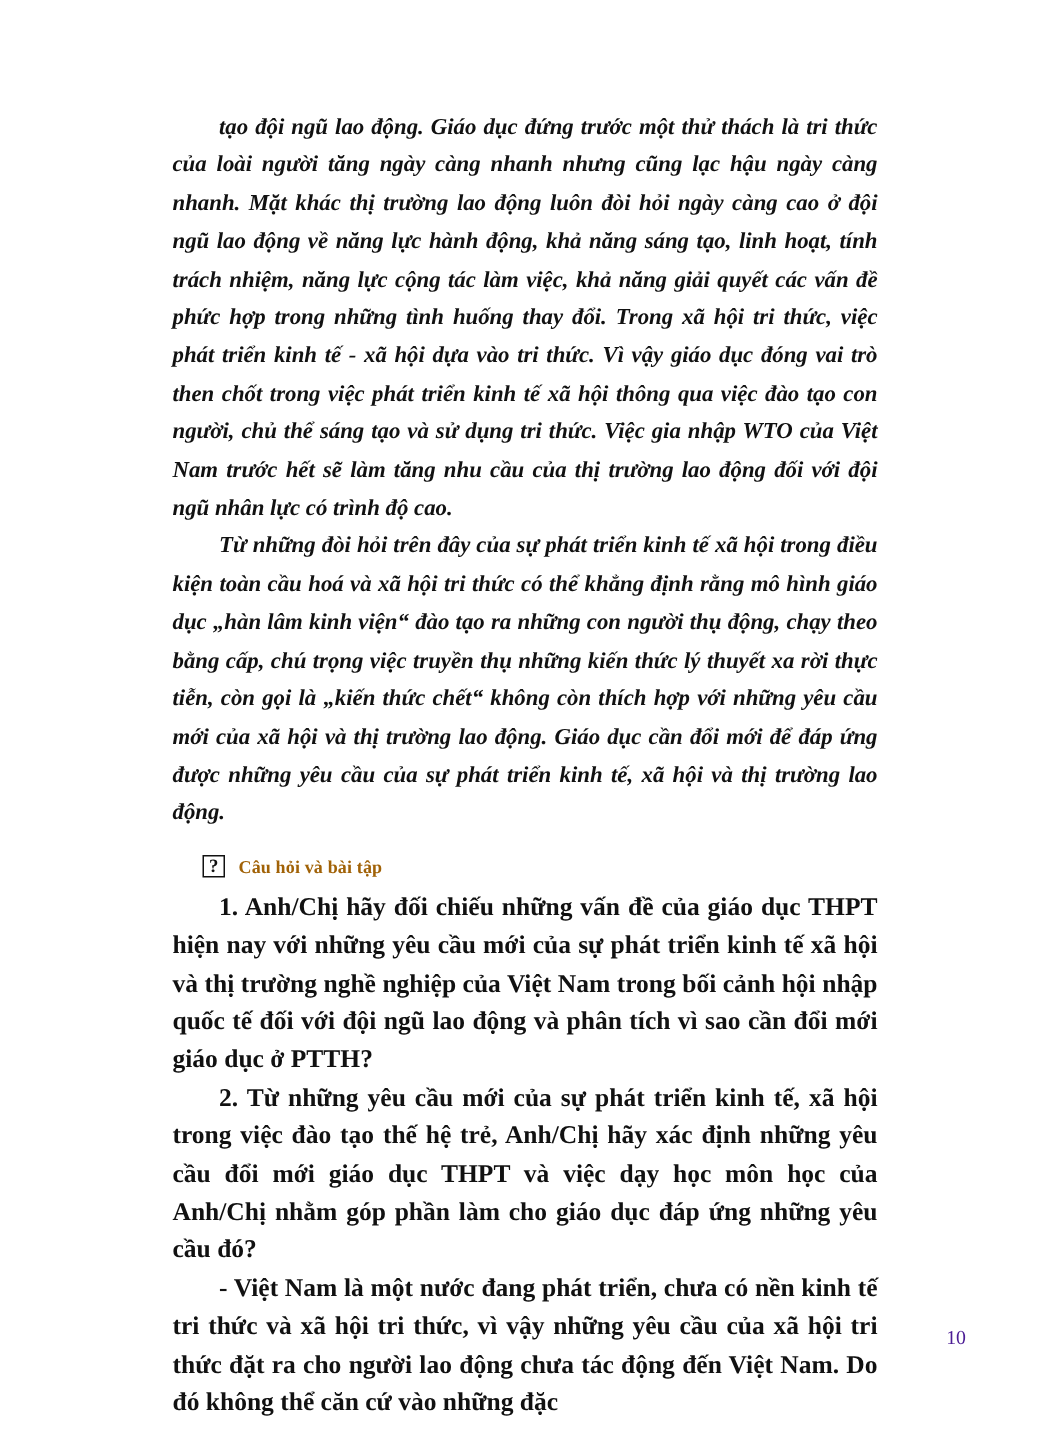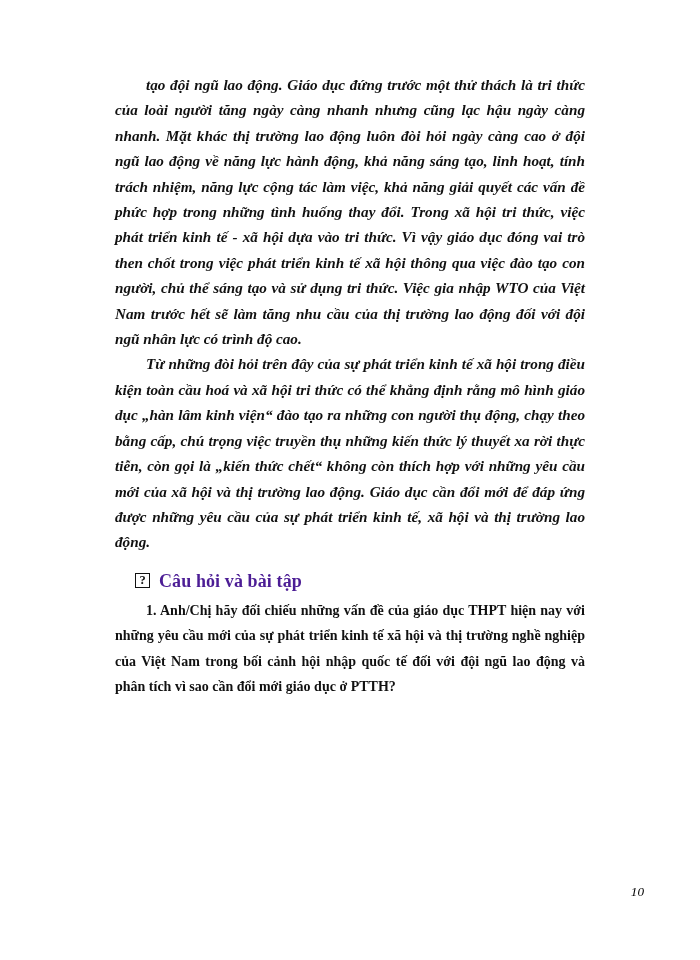--- a/index.html
+++ b/index.html
@@ -85,9 +85,9 @@
 
   .section-heading-label {
     font-weight: bold;
-    font-size: 18px;
+    font-size: 12px;
     letter-spacing: 0.1px;
-    color: #4c1d95;
+    color: #a16207;
   }
 
   

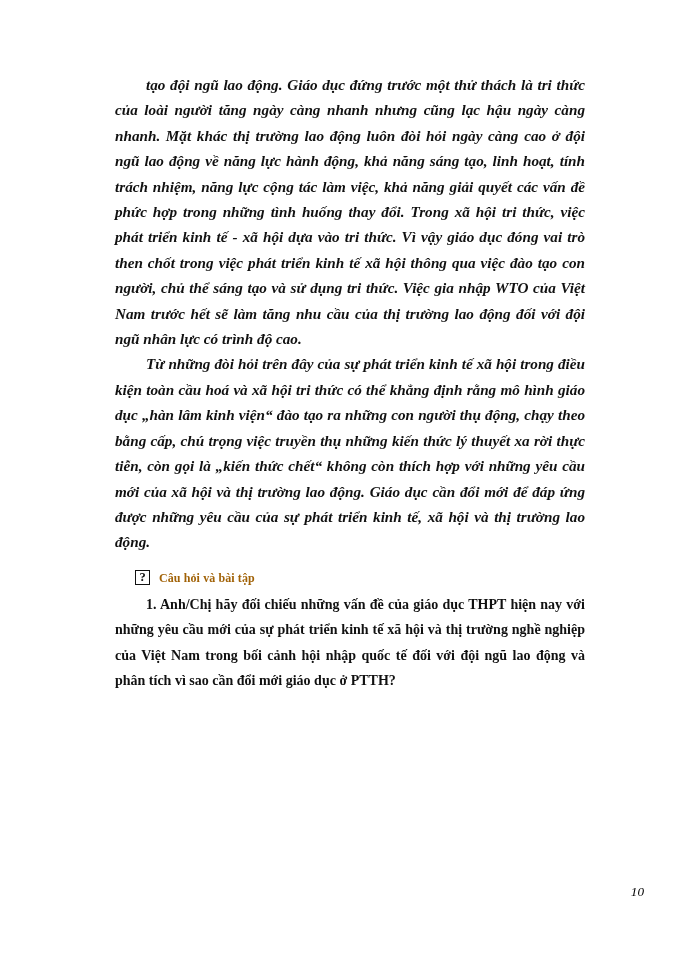--- a/index.html
+++ b/index.html
@@ -48,7 +48,7 @@
 
   p.upright-para {
     font-style: normal;
-    font-size: 14px;
+    font-size: 17px;
   }
 
   .gap-after-para1 { margin-bottom: 6px; }

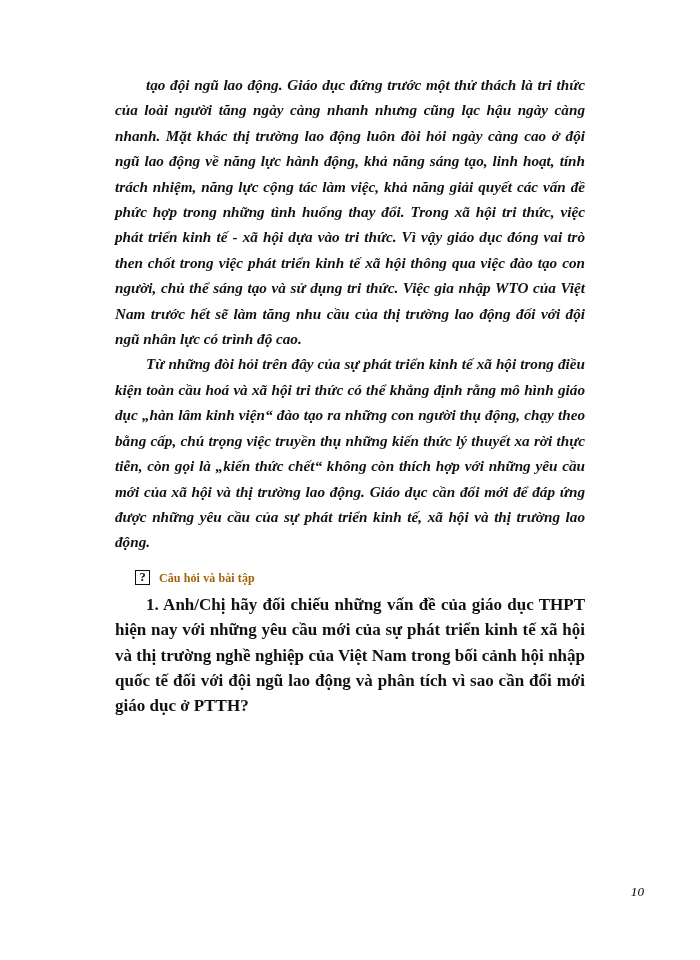--- a/index.html
+++ b/index.html
@@ -119,6 +119,7 @@
 
     <p class="body-para upright-para">1. Anh/Chị hãy đối chiếu những vấn đề của giáo dục THPT hiện nay với những yêu cầu mới của sự phát triển kinh tế xã hội và thị trường nghề nghiệp của Việt Nam trong bối cảnh hội nhập quốc tế đối với đội ngũ lao động và phân tích vì sao cần đổi mới giáo dục ở PTTH?</p>
 
+    <p class="body-para upright-para gap-q">2. Từ những yêu cầu mới của sự phát triển kinh tế, xã hội trong việc đào tạo thế hệ trẻ, Anh/Chị hãy xác định những yêu cầu đổi mới giáo dục THPT và việc dạy học môn học của Anh/Chị nhằm góp phần làm cho giáo dục đáp ứng những yêu cầu đó?</p>
 
 
 

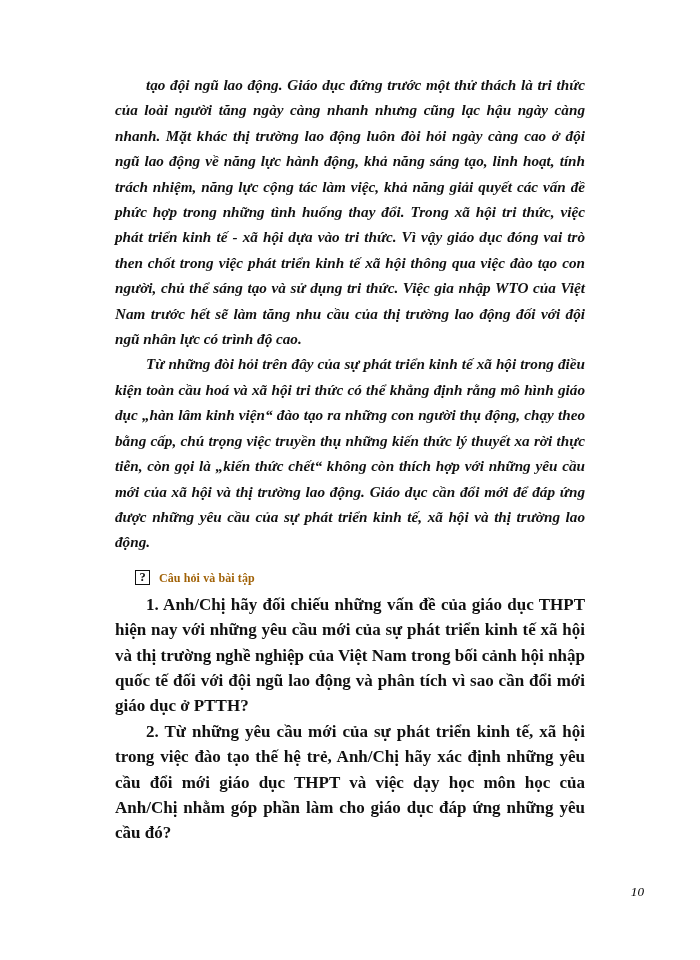--- a/index.html
+++ b/index.html
@@ -122,6 +122,7 @@
     <p class="body-para upright-para gap-q">2. Từ những yêu cầu mới của sự phát triển kinh tế, xã hội trong việc đào tạo thế hệ trẻ, Anh/Chị hãy xác định những yêu cầu đổi mới giáo dục THPT và việc dạy học môn học của Anh/Chị nhằm góp phần làm cho giáo dục đáp ứng những yêu cầu đó?</p>
 
 
+    <p class="body-para upright-para gap-bullet">- Việt Nam là một nước đang phát triển, chưa có nền kinh tế tri thức và xã hội tri thức, vì vậy những yêu cầu của xã hội tri thức đặt ra cho người lao động chưa tác động đến Việt Nam. Do đó không thể căn cứ vào những đặc</p>
 
   </div>
 

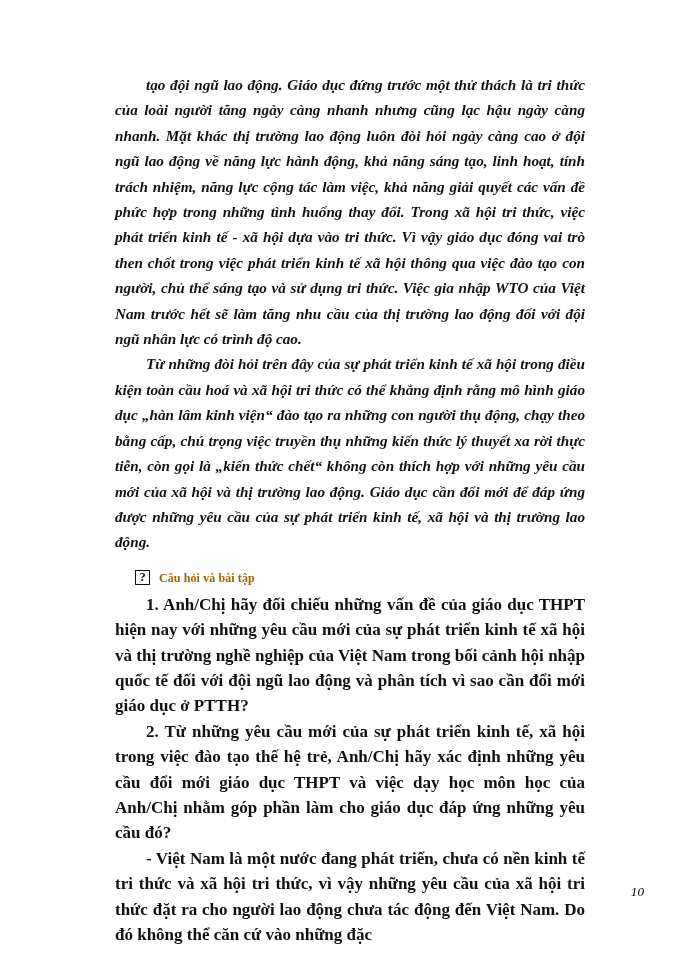--- a/index.html
+++ b/index.html
@@ -96,9 +96,8 @@
     right: 56px;
     top: 884px;
     font-size: 13.2px;
-    color: #000000;
+    color: #4c1d95;
     font-family: "Liberation Serif", serif;
-    font-style: italic;
   }
 </style>
 </head>

